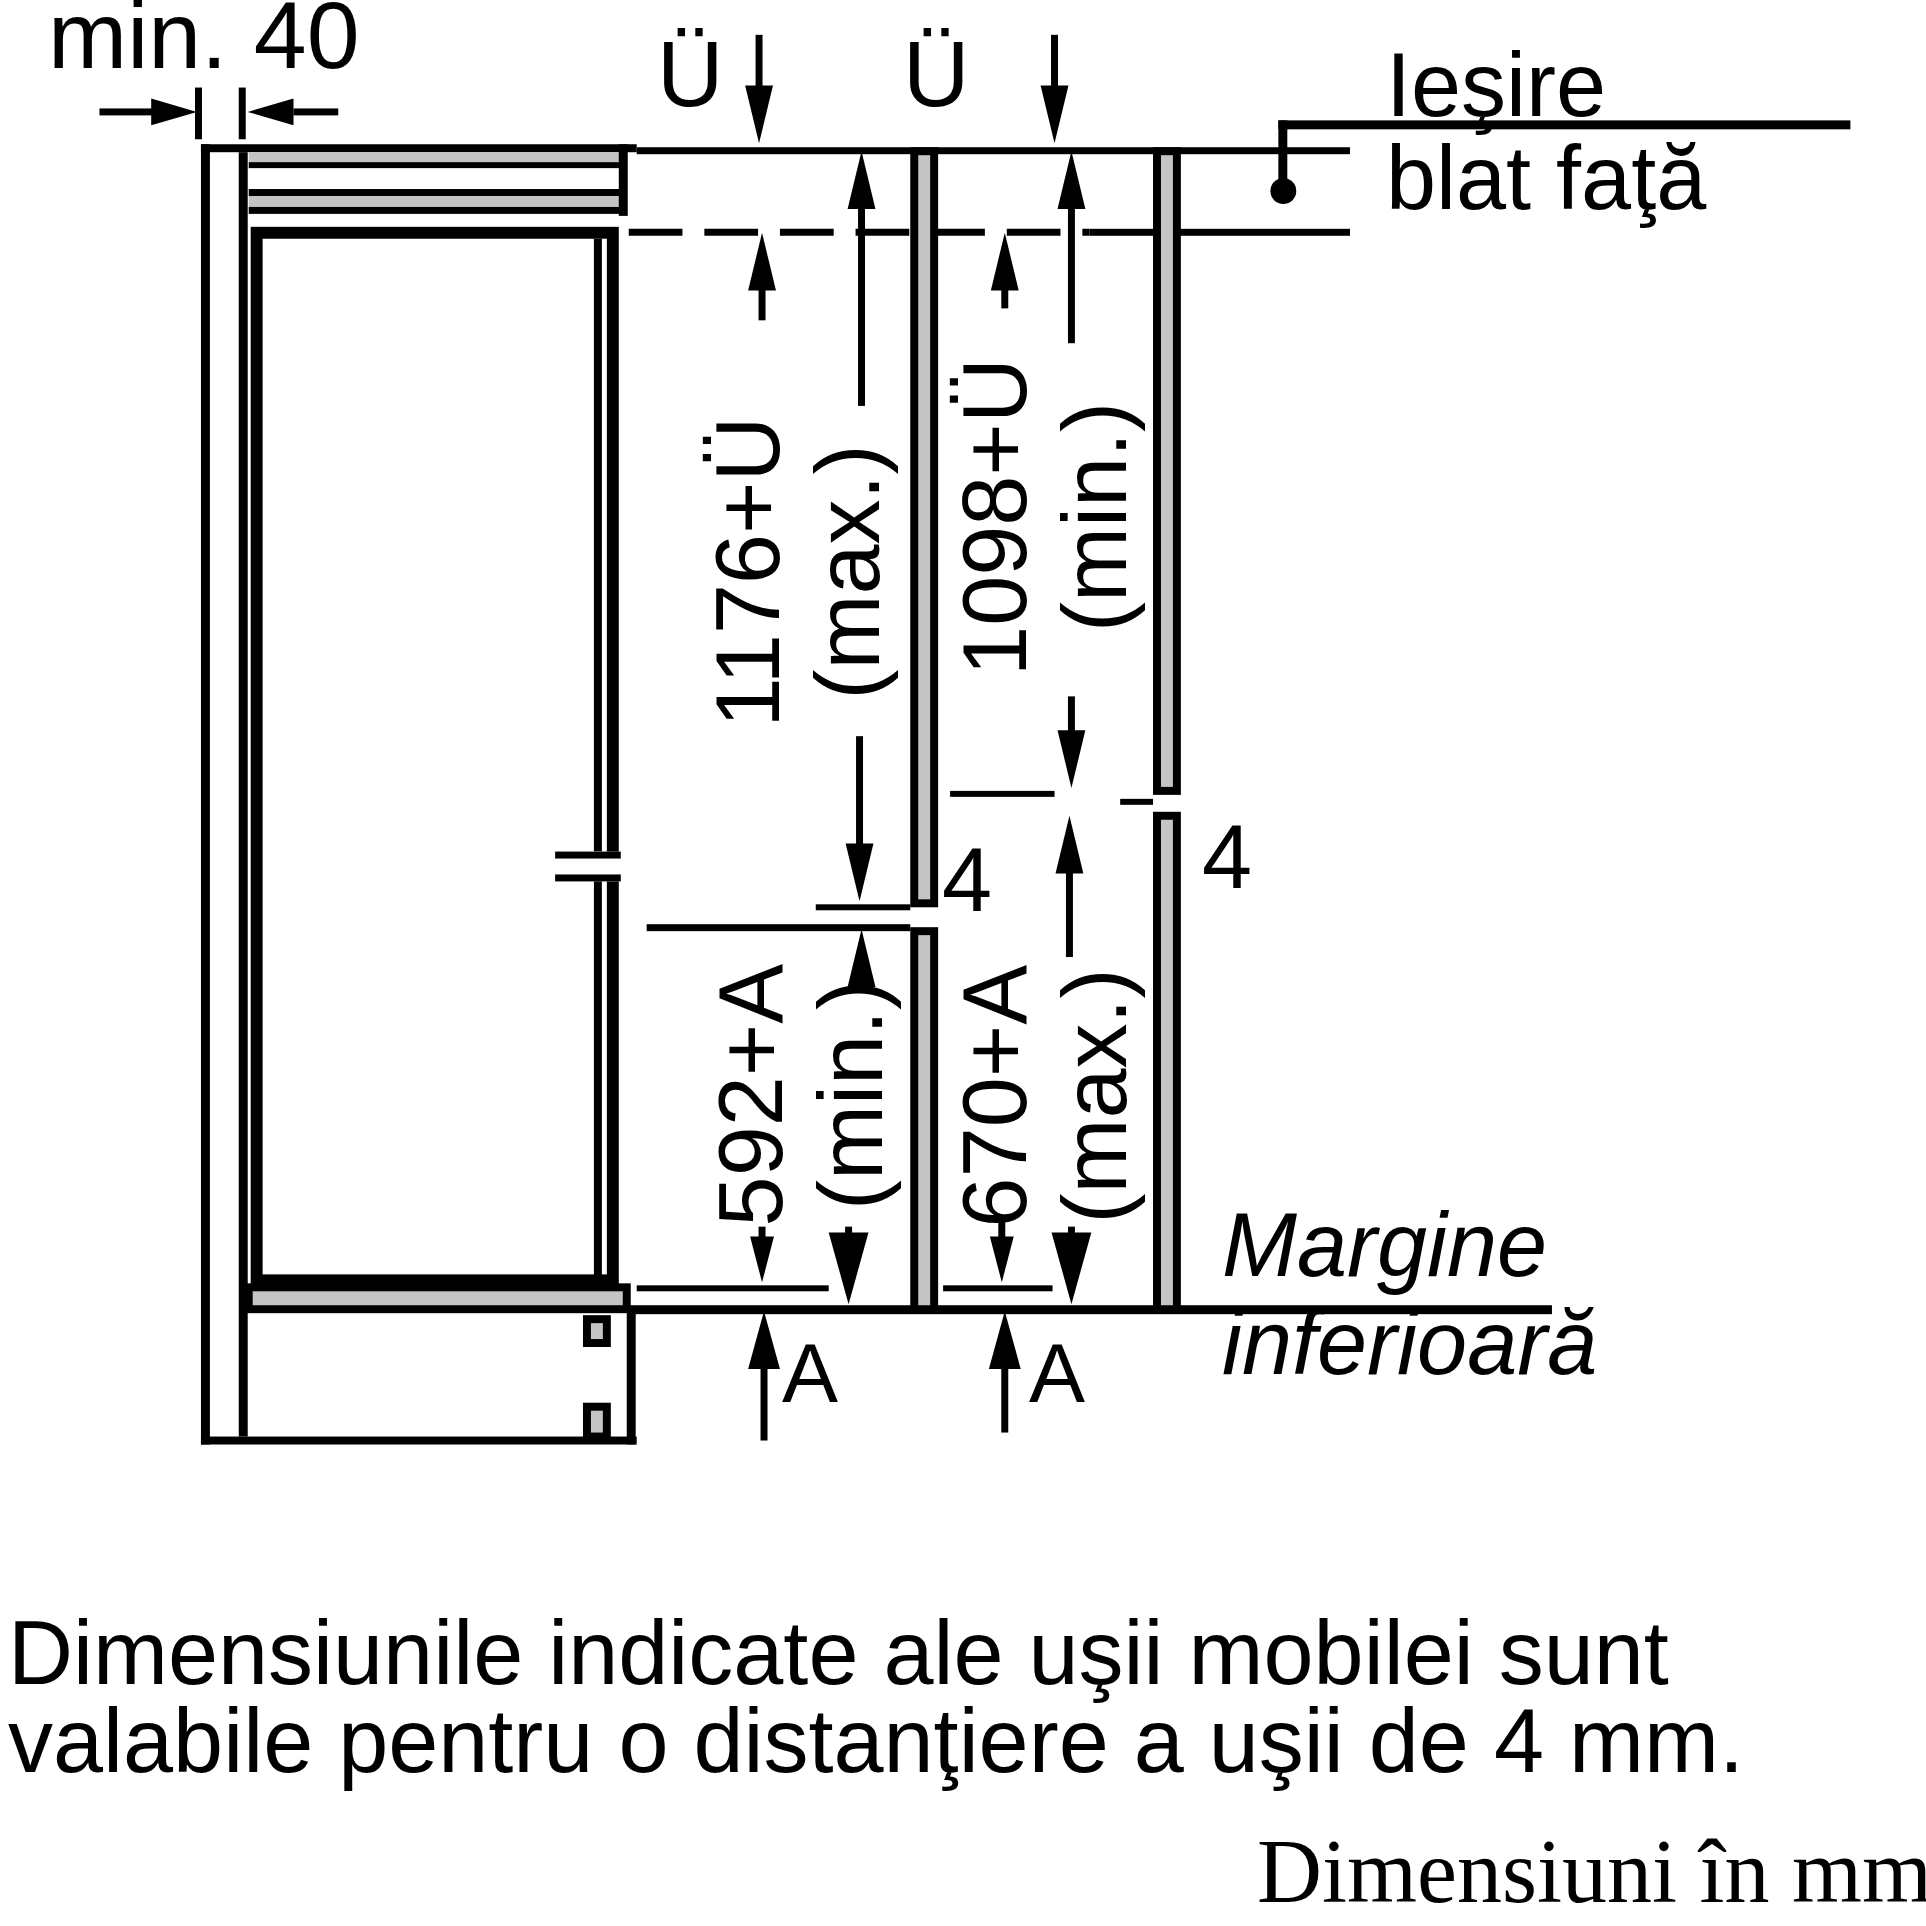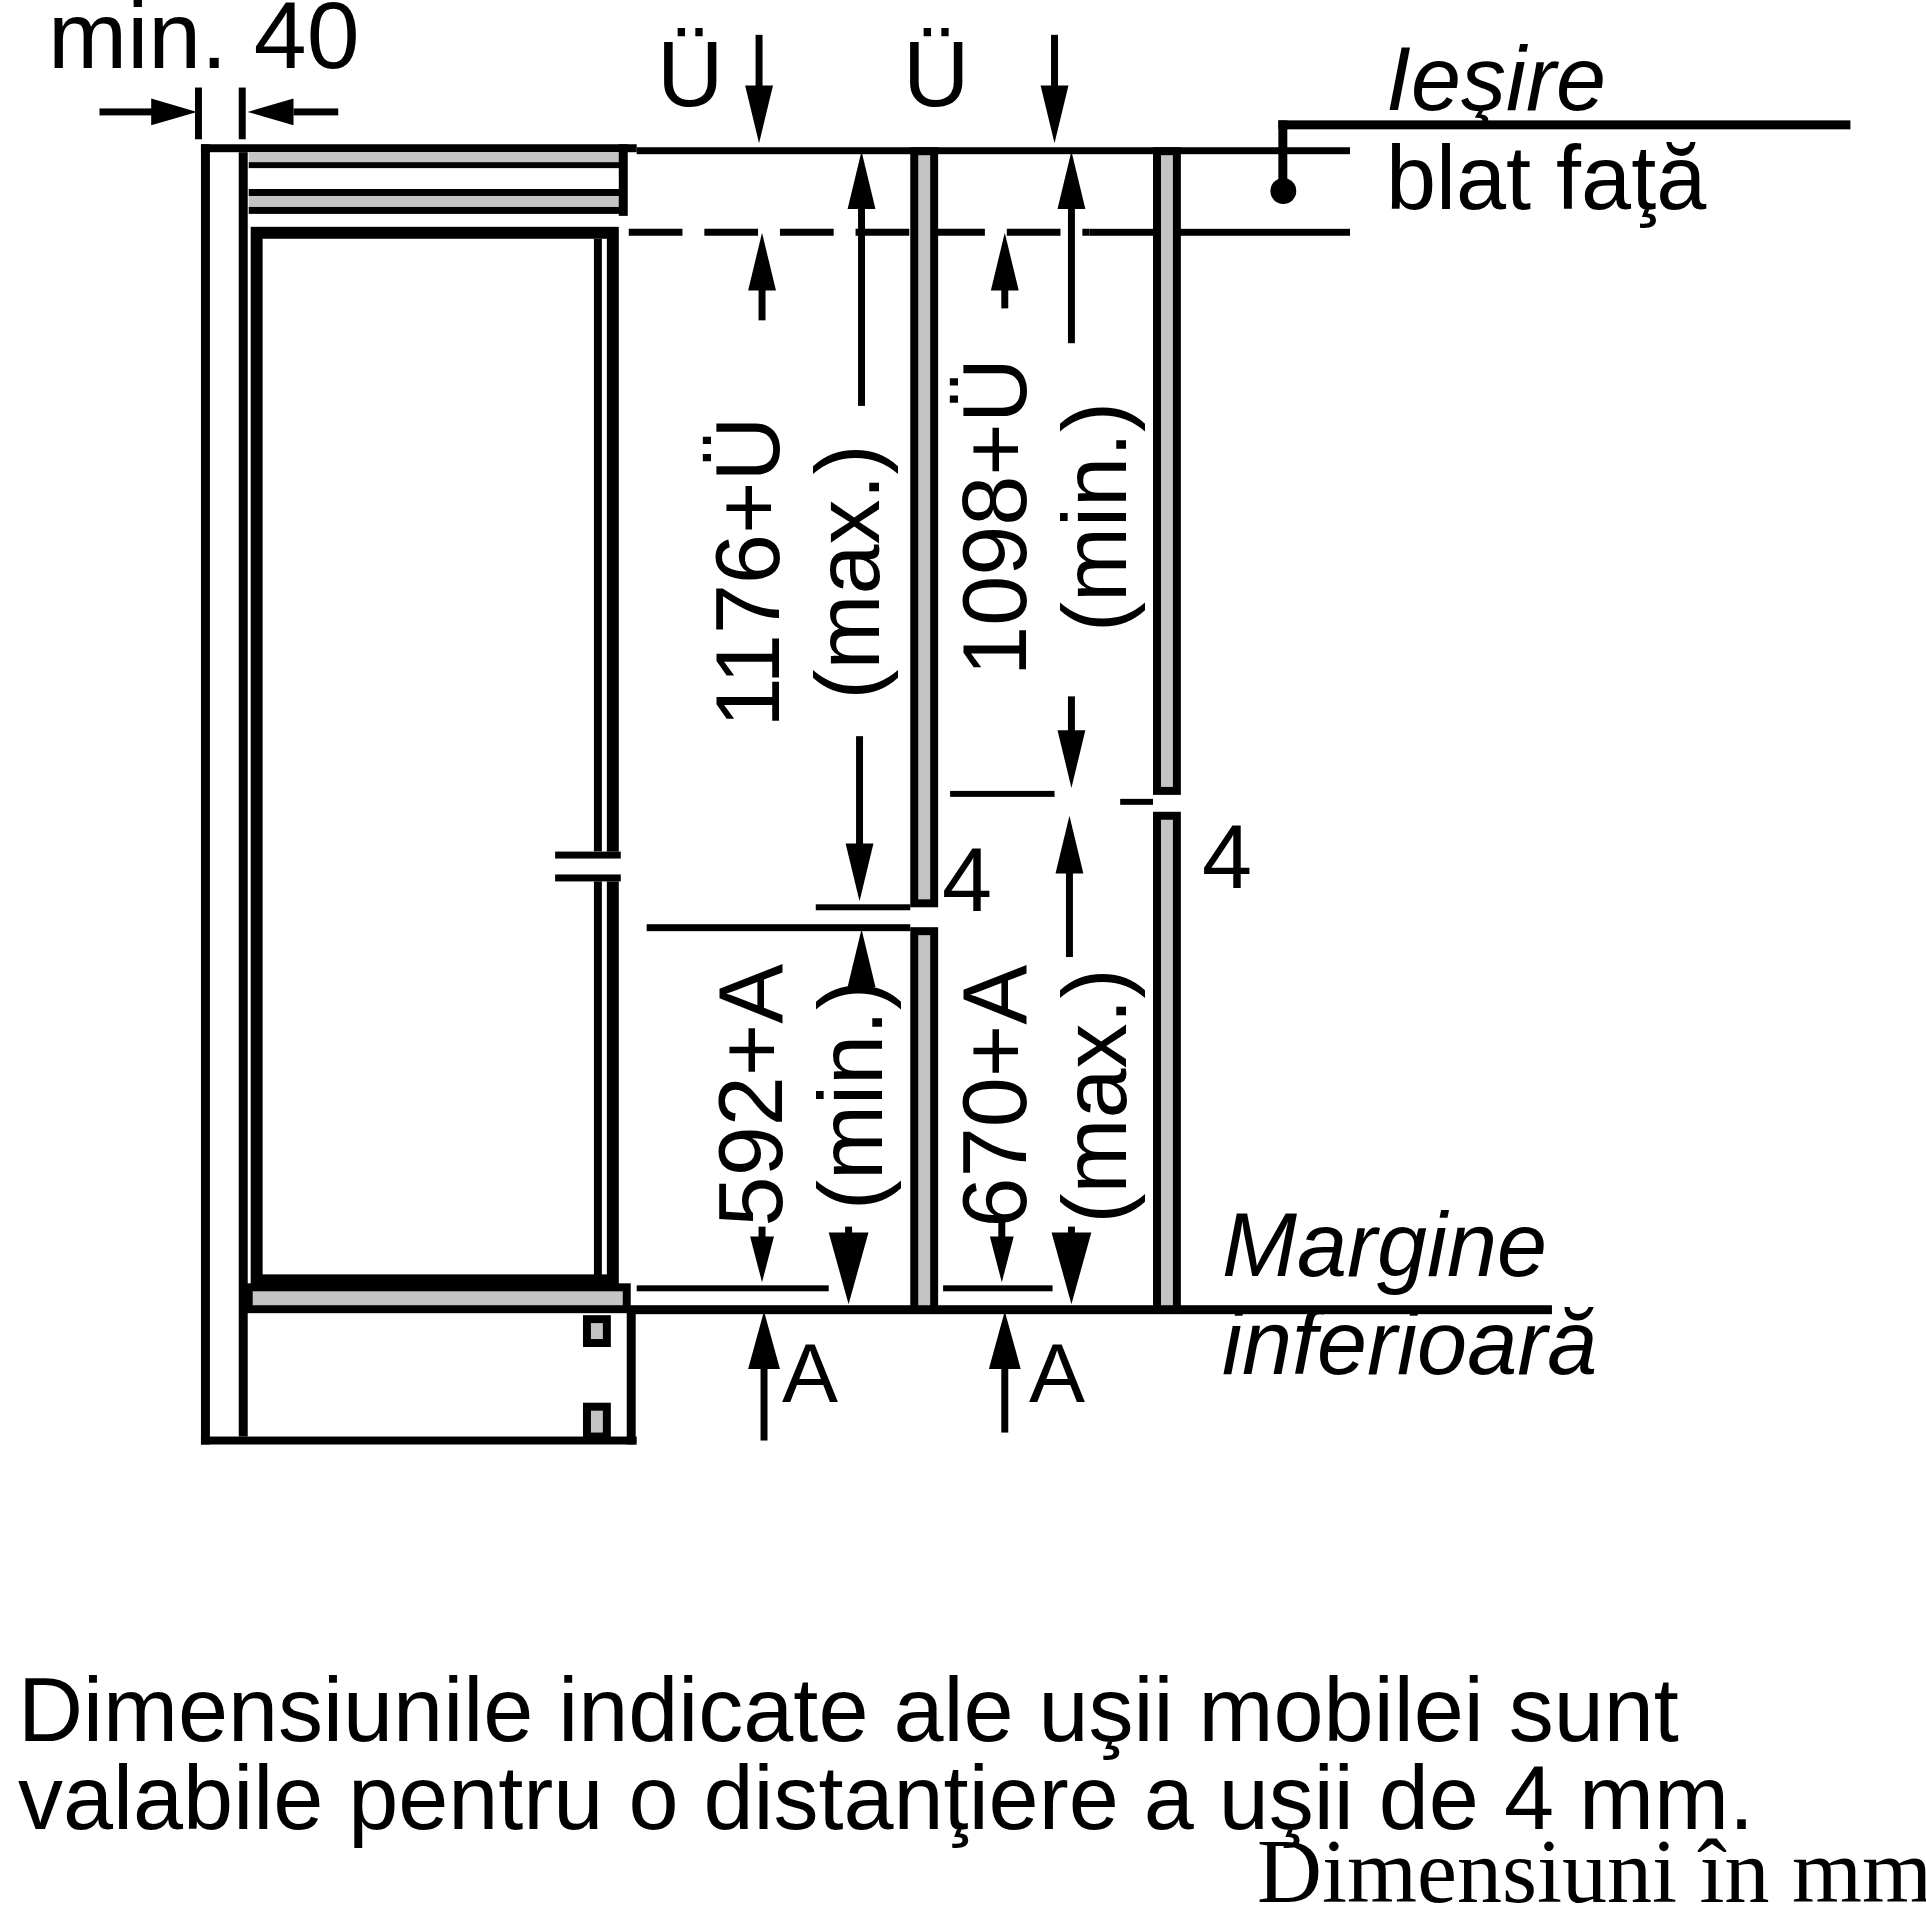--- a/index.html
+++ b/index.html
@@ -148,7 +148,7 @@
 <div class="lbl f90" style="left:657px;top:28px;font-size:92px;">Ü</div>
 <div class="lbl f90" style="left:903px;top:28px;font-size:92px;">Ü</div>
 
-<div class="lbl f90" style="left:1386px;top:34px;font-style:italic;">Ieşire</div>
+<div class="lbl f90" style="left:1386px;top:40px;">Ieşire</div>
 <div class="lbl f90" style="left:1386px;top:133px;text-align:right;">blat faţă</div>
 
 <div class="rot" style="left:798px;top:572px;">

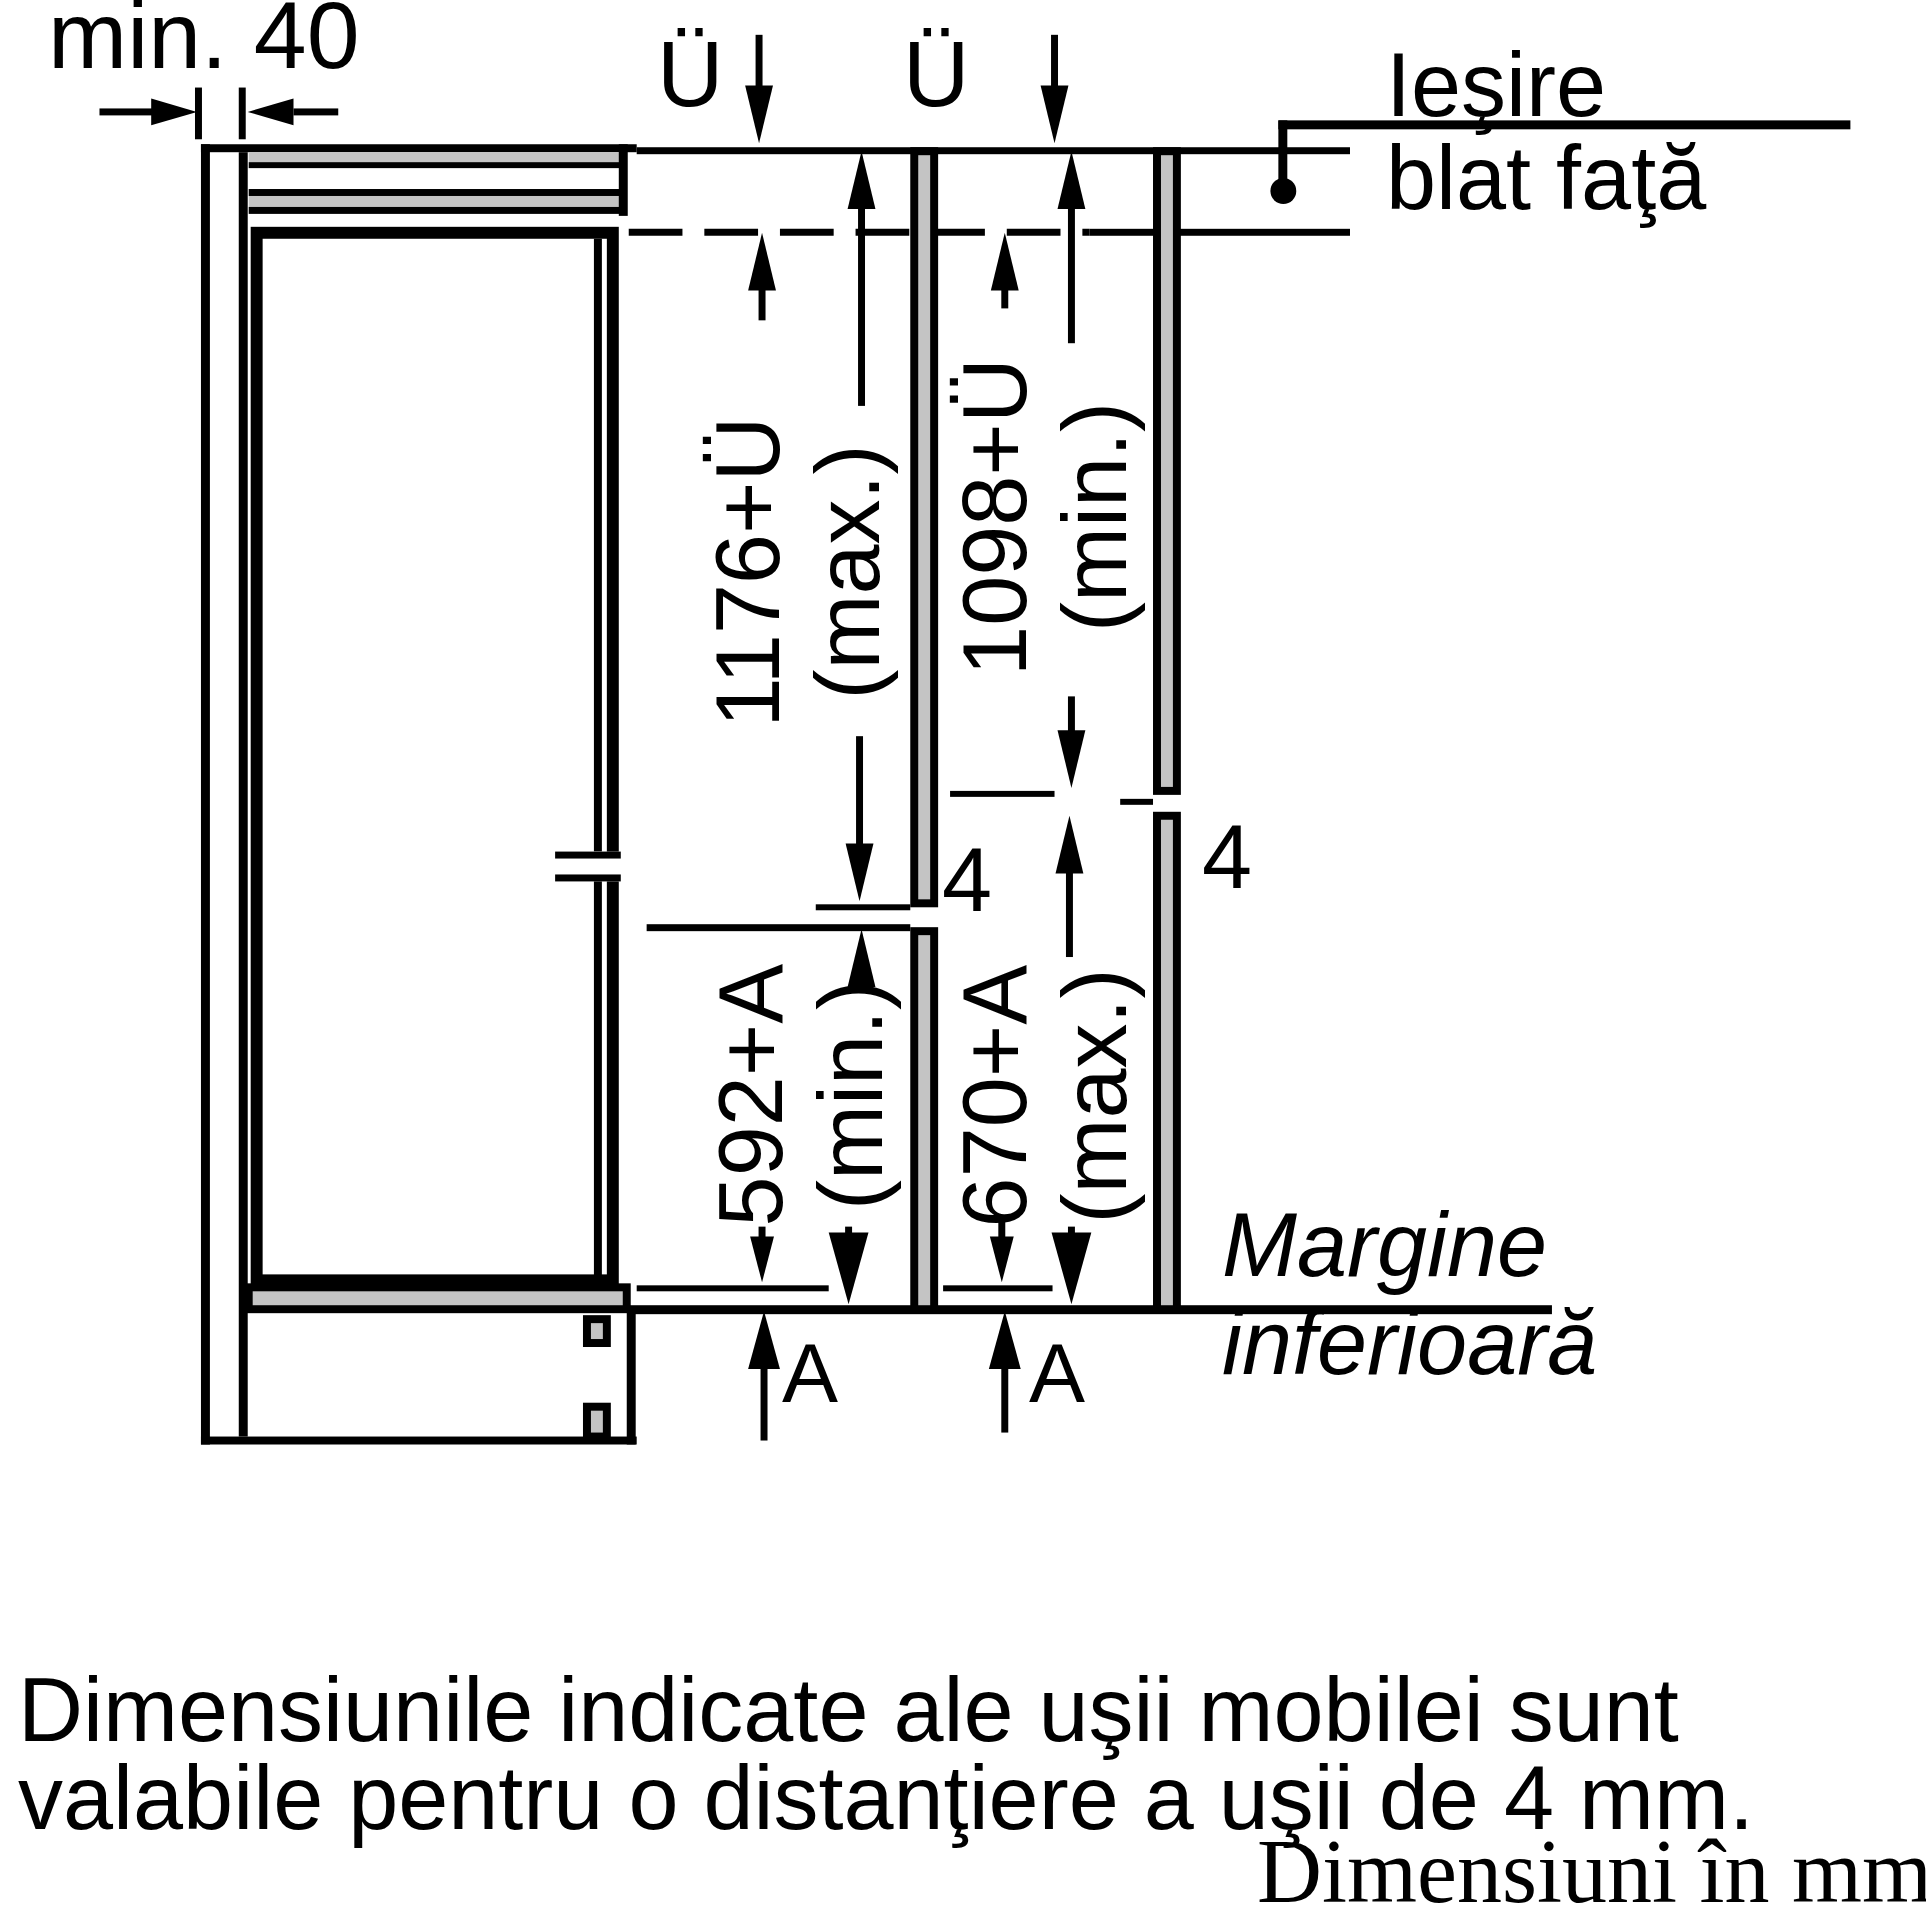--- a/index.html
+++ b/index.html
@@ -179,7 +179,7 @@
   <div>inferioară</div>
 </div>
 
-<div class="lbl f90 note" style="left:8px;top:1666px;margin-left:10px;">
+<div class="lbl f90 note" style="left:8px;top:1609px;">
   <div>Dimensiunile indicate ale uşii mobilei sunt</div>
   <div>valabile pentru o distanţiere a uşii de 4 mm.</div>
 </div>

